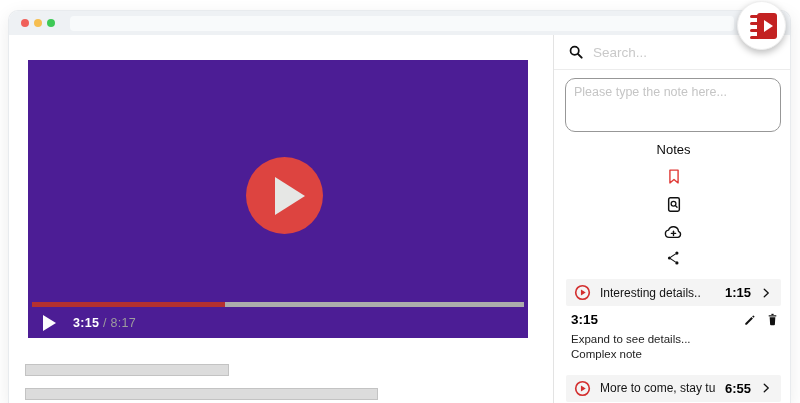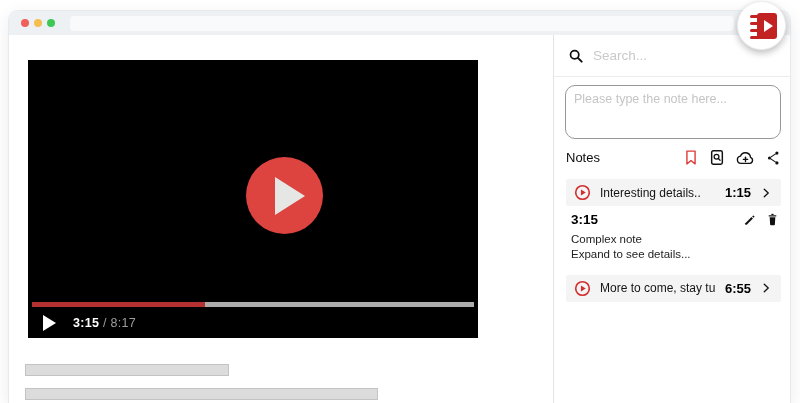--- a/index.html
+++ b/index.html
@@ -56,7 +56,7 @@
   
   .sidebar { position:absolute; top:24px; right:0; bottom:0; width:237px;
              background:#fff; border-left:1px solid #e3e3e3; }
-  .searchrow { display:flex; align-items:center; height:42px; padding:0 14px;
+  .searchrow { display:flex; align-items:center; height:35px; padding:0 14px;
                border-bottom:1px solid #ececec; gap:9px; }
   .searchrow input { border:none; outline:none; flex:1; font-size:13.5px;
                      font-family:"Liberation Sans",sans-serif; color:#444;

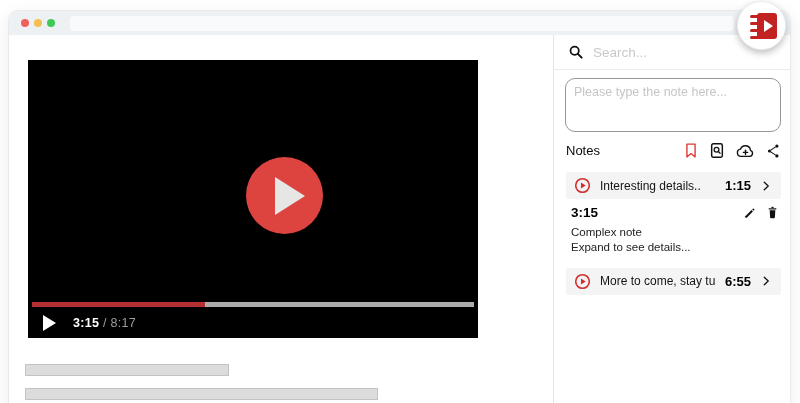--- a/index.html
+++ b/index.html
@@ -69,7 +69,7 @@
                 font-family:"Liberation Sans",sans-serif; outline:none; }
   .note-input::placeholder { color:#c5c5c5; }
 
-  .notes-head { display:flex; align-items:center; margin:10px 9px 0 12px; gap:11px; }
+  .notes-head { display:flex; align-items:center; margin:10px 9px 0 12px; gap:11px;flex-direction:column; }
   .notes-label { font-size:13px; color:#0b0b0b; flex:1; }
   .ic { display:inline-block; cursor:pointer; line-height:0; }
 

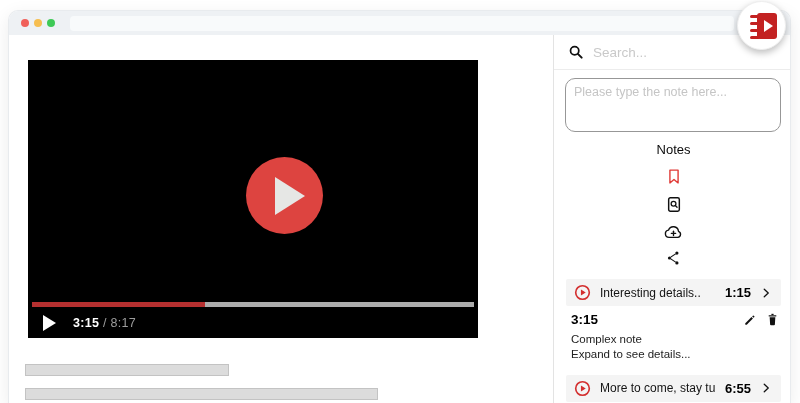--- a/index.html
+++ b/index.html
@@ -31,8 +31,8 @@
                 background:#c32222; border-radius:2px; }
 
   
-  .video { position:absolute; left:19px; top:49px; width:450px; height:278px;
-           background:#000000; }
+  .video { position:absolute; left:19px; top:49px; width:500px; height:278px;
+           background:#4c1d95; }
   .bigplay { position:absolute; left:218px; top:97px; width:77px; height:77px;
              border-radius:50%; background:#dd4440; }
   .bigplay .tri { position:absolute; left:29px; top:20px; width:0; height:0;

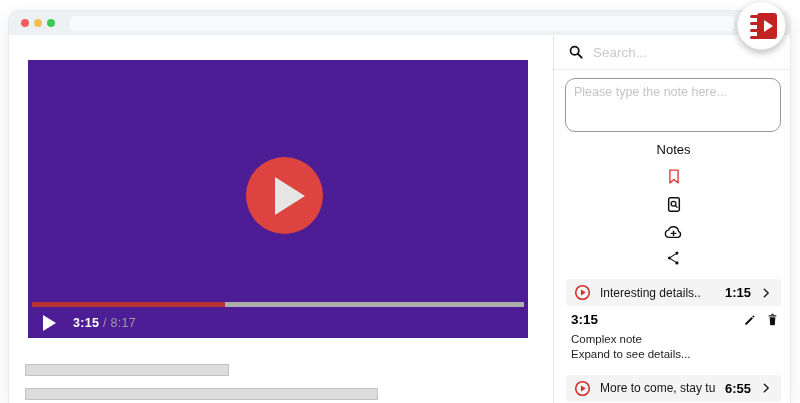--- a/index.html
+++ b/index.html
@@ -205,8 +205,8 @@
           </span>
         </div>
         <div class="exp-lines">
+          <div class="exp-line">Expand to see details...</div>
           <div class="exp-line">Complex note</div>
-          <div class="exp-line">Expand to see details...</div>
         </div>
       </div>
 

